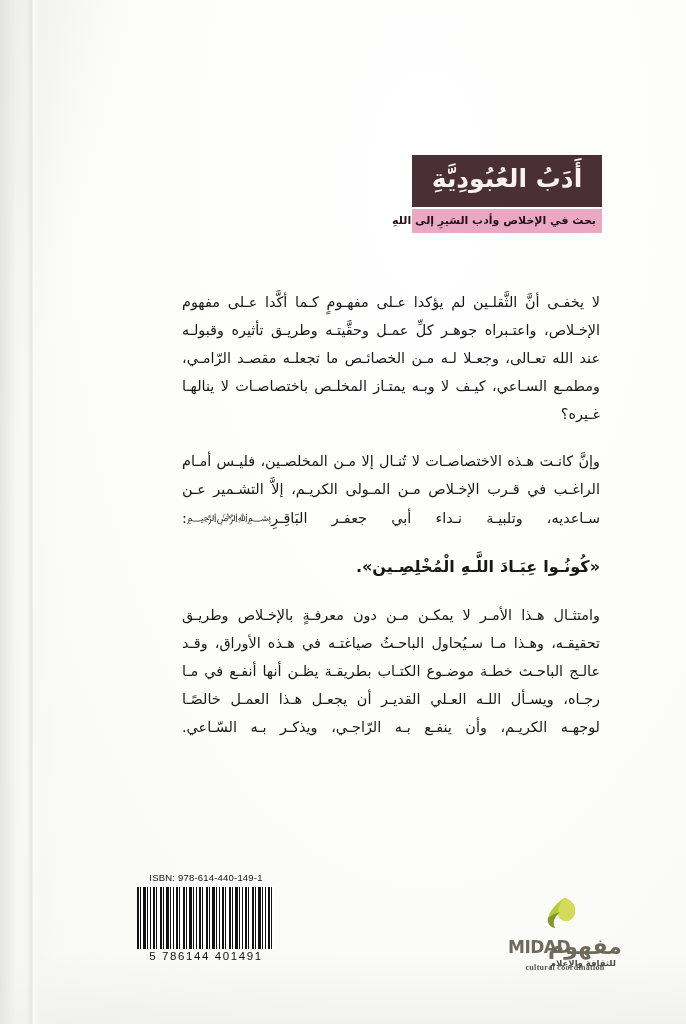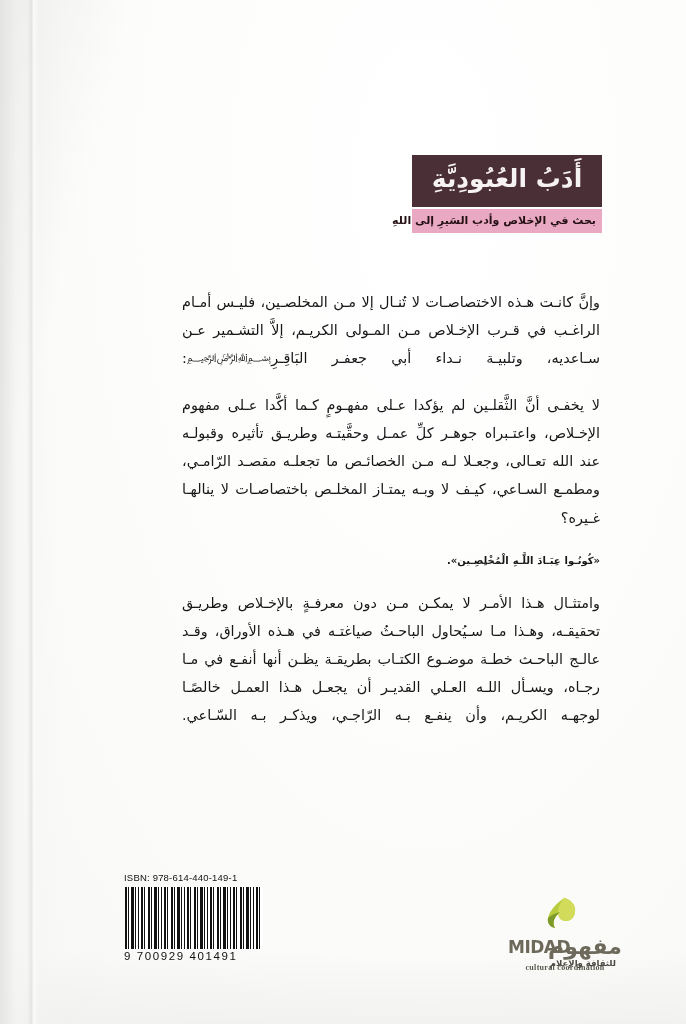--- a/index.html
+++ b/index.html
@@ -268,9 +268,9 @@
 
   <div id="blurb">
 
+    <p class="para">لا يخفـى أنَّ الثَّقلـين لم يؤكدا عـلى مفهـومٍ كـما أكَّدا عـلى مفهوم الإخـلاص، واعتـبراه جوهـر كلِّ عمـل وحقَّيتـه وطريـق تأثيره وقبولـه عند الله تعـالى، وجعـلا لـه مـن الخصائـص ما تجعلـه مقصـد الرّامـي، ومطمـع السـاعي، كيـف لا وبـه يمتـاز المخلـص باختصاصـات لا ينالهـا غـيره؟</p>
+
     <p class="para"><span>وإنَّ كانـت هـذه الاختصاصـات لا تُنـال إلا مـن المخلصـين، فليـس أمـام الراغـب في قـرب الإخـلاص مـن المـولى الكريـم، إلاَّ التشـمير عـن سـاعديه، وتلبيـة نـداء أبي جعفـر البَاقِـرِ</span><span class="honorific">﷽</span><span>:</span></p>
-
-    <p class="para">لا يخفـى أنَّ الثَّقلـين لم يؤكدا عـلى مفهـومٍ كـما أكَّدا عـلى مفهوم الإخـلاص، واعتـبراه جوهـر كلِّ عمـل وحقَّيتـه وطريـق تأثيره وقبولـه عند الله تعـالى، وجعـلا لـه مـن الخصائـص ما تجعلـه مقصـد الرّامـي، ومطمـع السـاعي، كيـف لا وبـه يمتـاز المخلـص باختصاصـات لا ينالهـا غـيره؟</p>
 
     <p class="para hadith ends-normal">«كُونُـوا عِبَـادَ اللَّـهِ الْمُخْلِصِـين».</p>
 

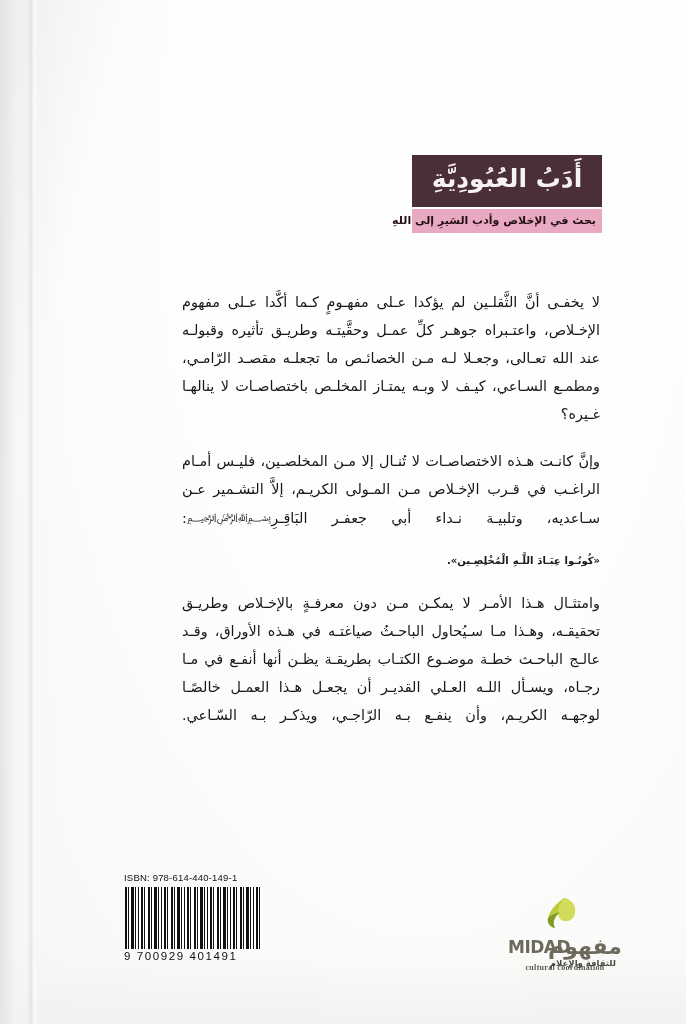--- a/index.html
+++ b/index.html
@@ -120,7 +120,7 @@
 
   .hadith {
     font-weight: 700;
-    font-size: 10px;
+    font-size: 16px;
   }
 
   .honorific {

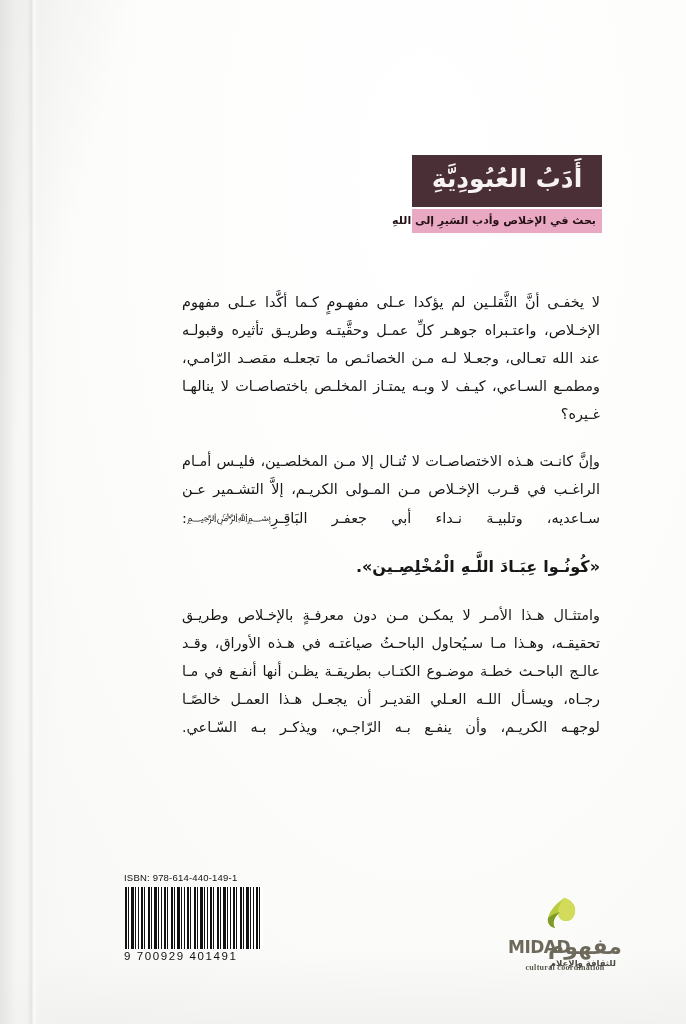--- a/index.html
+++ b/index.html
@@ -132,10 +132,11 @@
   
   #barcode-block {
     position: absolute;
-    left: 124px;
+    left: 136px;
     top: 872px;
     width: 140px;
     direction: ltr;
+    text-align: center;
   }
 
   #isbn-text {

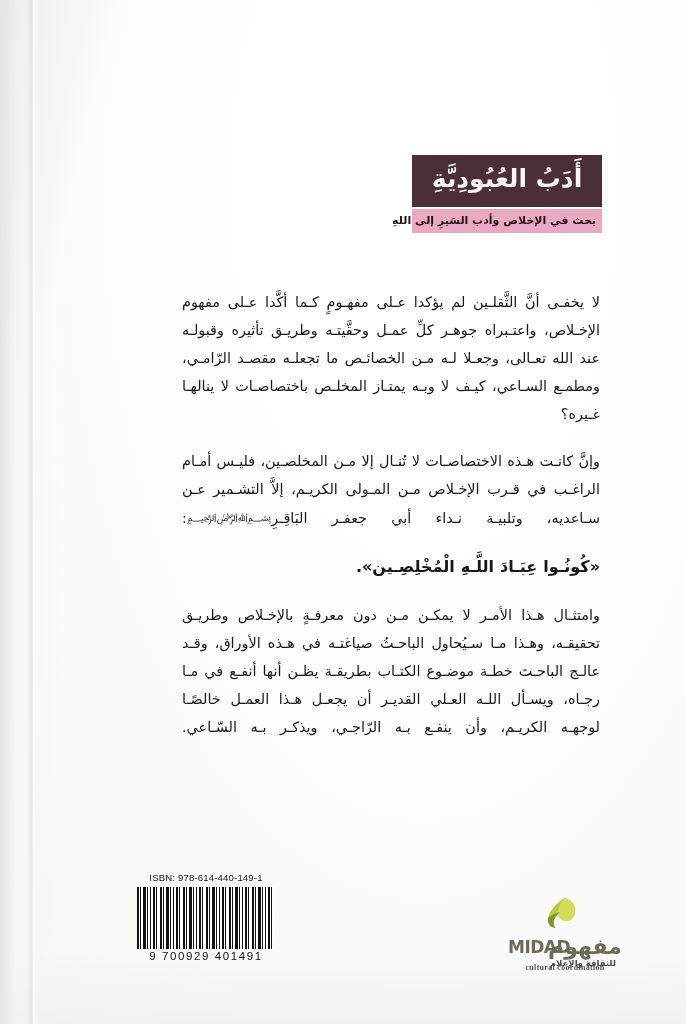--- a/index.html
+++ b/index.html
@@ -282,7 +282,7 @@
   <div id="barcode-block">
     <div id="isbn-text">ISBN: 978-614-440-149-1</div>
     <div id="barcode-bars"></div>
-    <div id="barcode-digits">9 700929 401491</div>
+    <div id="barcode-digits">5 786144 401491</div>
   </div>
 
   <div id="publisher-logo">

